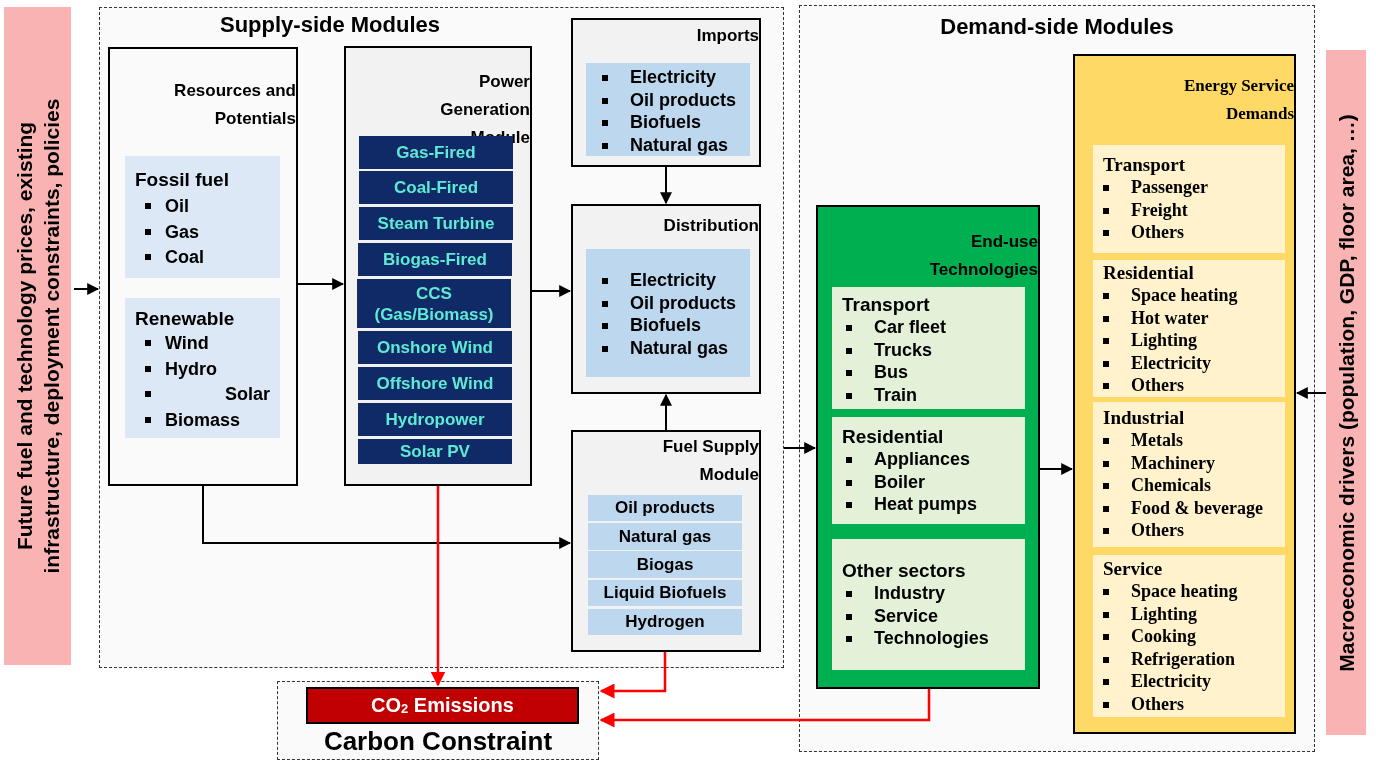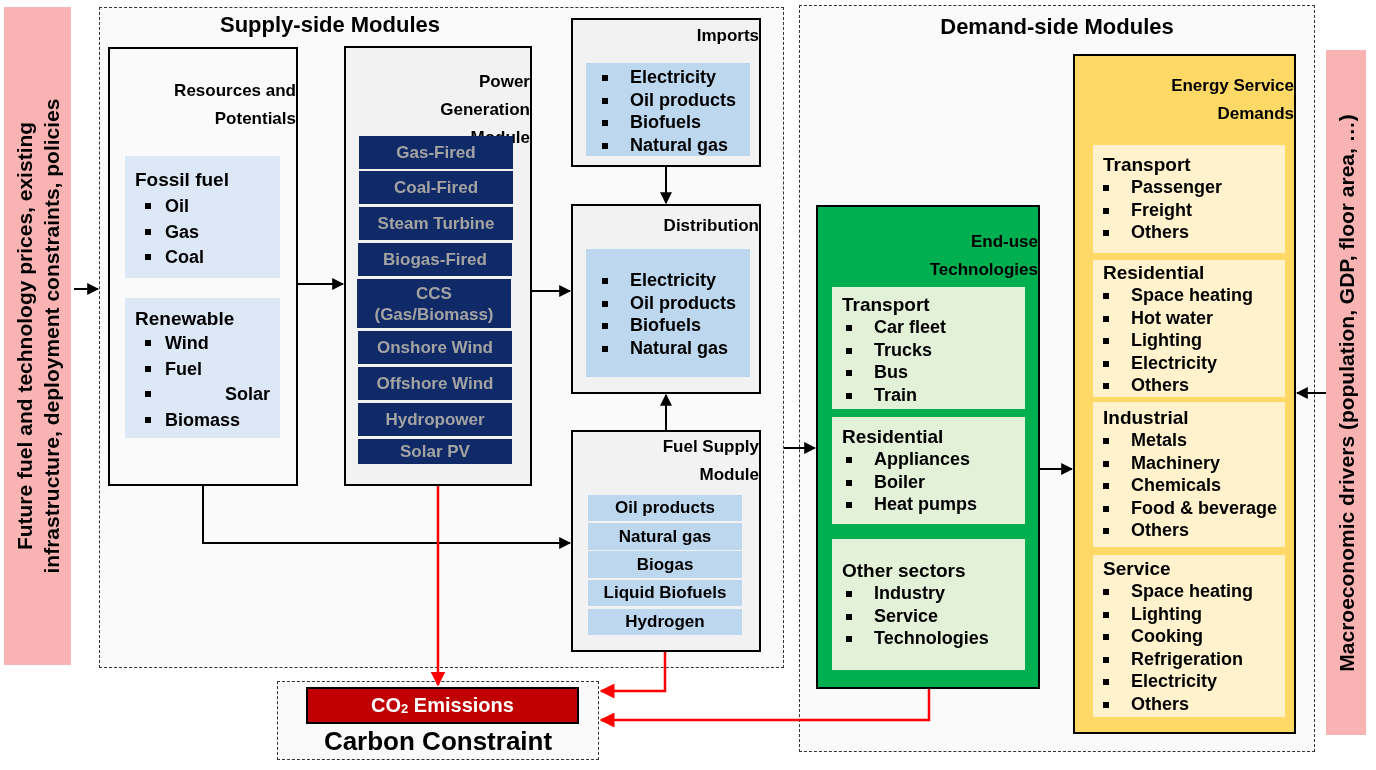--- a/index.html
+++ b/index.html
@@ -166,7 +166,7 @@
   </div>
 </div>
 
-<div class="abs" style="left:1073px;top:54px;width:223px;height:680px;background:#ffd966;border:2px solid #000;">
+<div class="abs" style="left:1073px;top:54px;width:223px;height:680px;background:#ffd966;border:2px solid #000;font-family:Liberation Serif, serif;">
   <div class="module-title" style="margin-top:16px;">
     <div>Energy Service</div>
     <div>Demands</div>

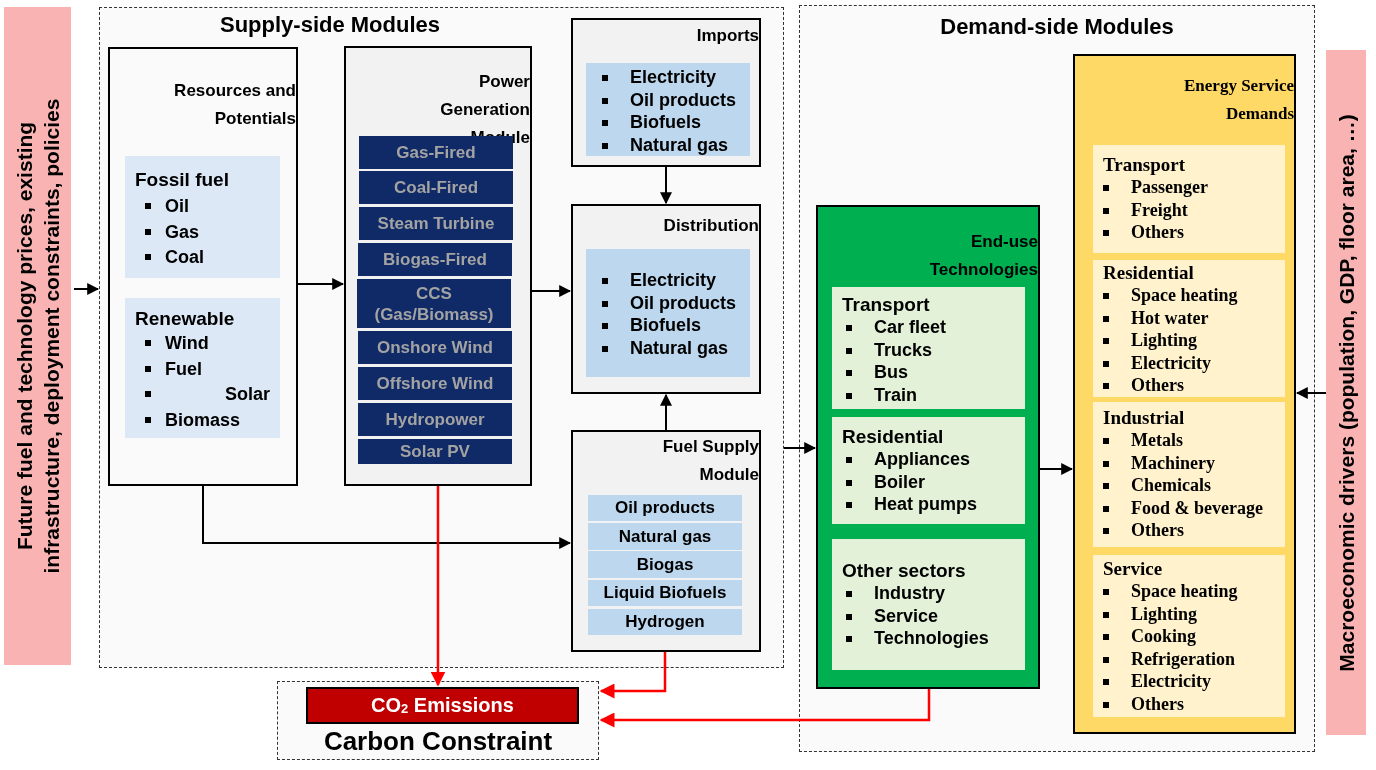--- a/index.html
+++ b/index.html
@@ -17,7 +17,7 @@
   .ul li { position:relative; padding-left:38px; font-weight:bold; font-size:18px; line-height:22.5px; }
   .ul li::before { content:""; position:absolute; left:10px; top:9px; width:6px; height:6px; background:#000; }
   .sub-h { font-weight:bold; font-size:19px; line-height:23px; }
-  .navy-item { background:#0f2a66; color:#a3a3a3; font-weight:bold; font-size:17px; text-align:center; display:flex; align-items:center; justify-content:center; line-height:21px; }
+  .navy-item { background:#0f2a66; color:#5eead4; font-weight:bold; font-size:17px; text-align:center; display:flex; align-items:center; justify-content:center; line-height:21px; }
   .fuel-item { background:#bdd7ee; font-weight:bold; font-size:17px; text-align:center; display:flex; align-items:center; justify-content:center; }
   .green-panel { background:#e3f1d9; }
   .yellow-panel { background:#fff2cc; }

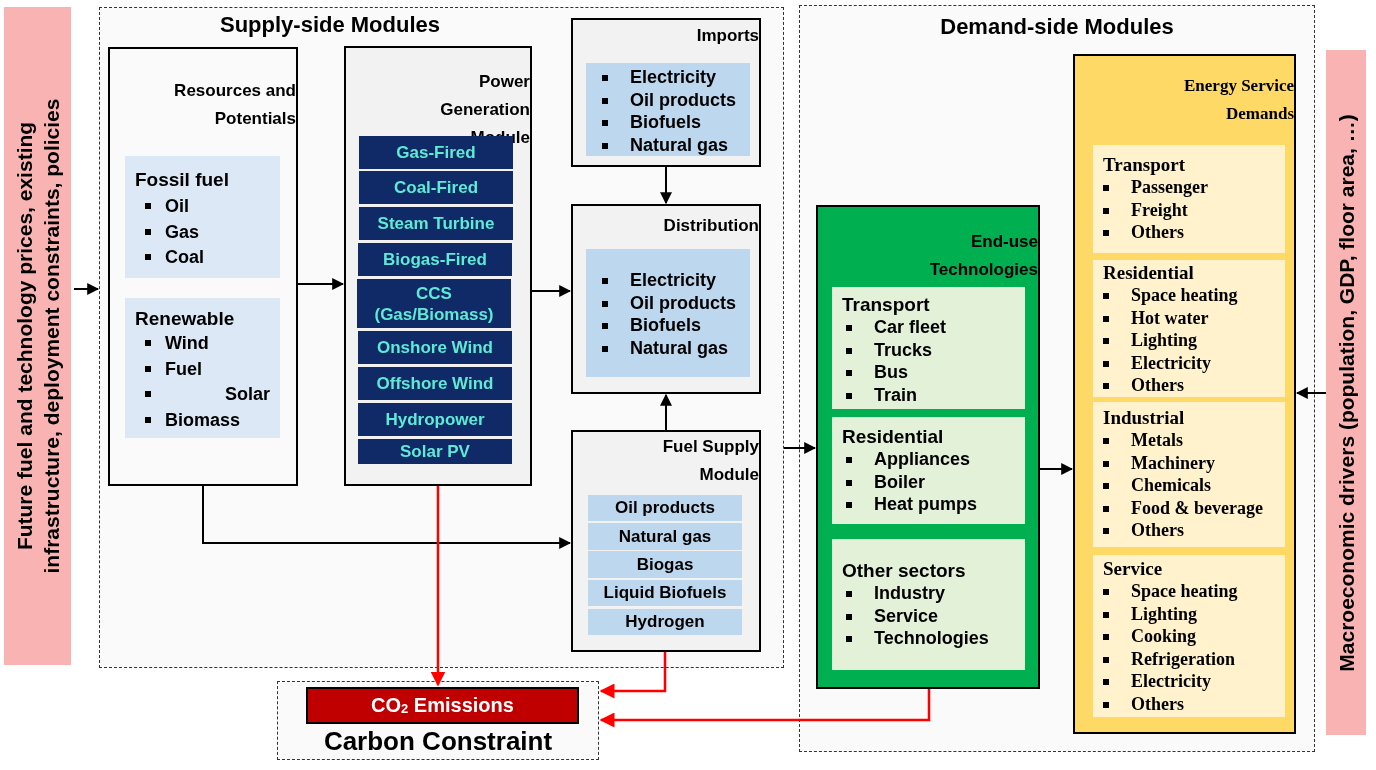--- a/index.html
+++ b/index.html
@@ -62,7 +62,7 @@
     <div class="sub-h">Renewable</div>
     <ul class="ul" style="margin-top:1px;">
       <li style="line-height:25.5px;padding-left:30px;">Wind</li>
-      <li style="line-height:25.5px;padding-left:30px;">Fuel</li>
+      <li style="line-height:25.5px;padding-left:30px;">Hydro</li>
       <li style="line-height:25.5px;padding-left:30px;text-align:right;">Solar</li>
       <li style="line-height:25.5px;padding-left:30px;">Biomass</li>
     </ul>

